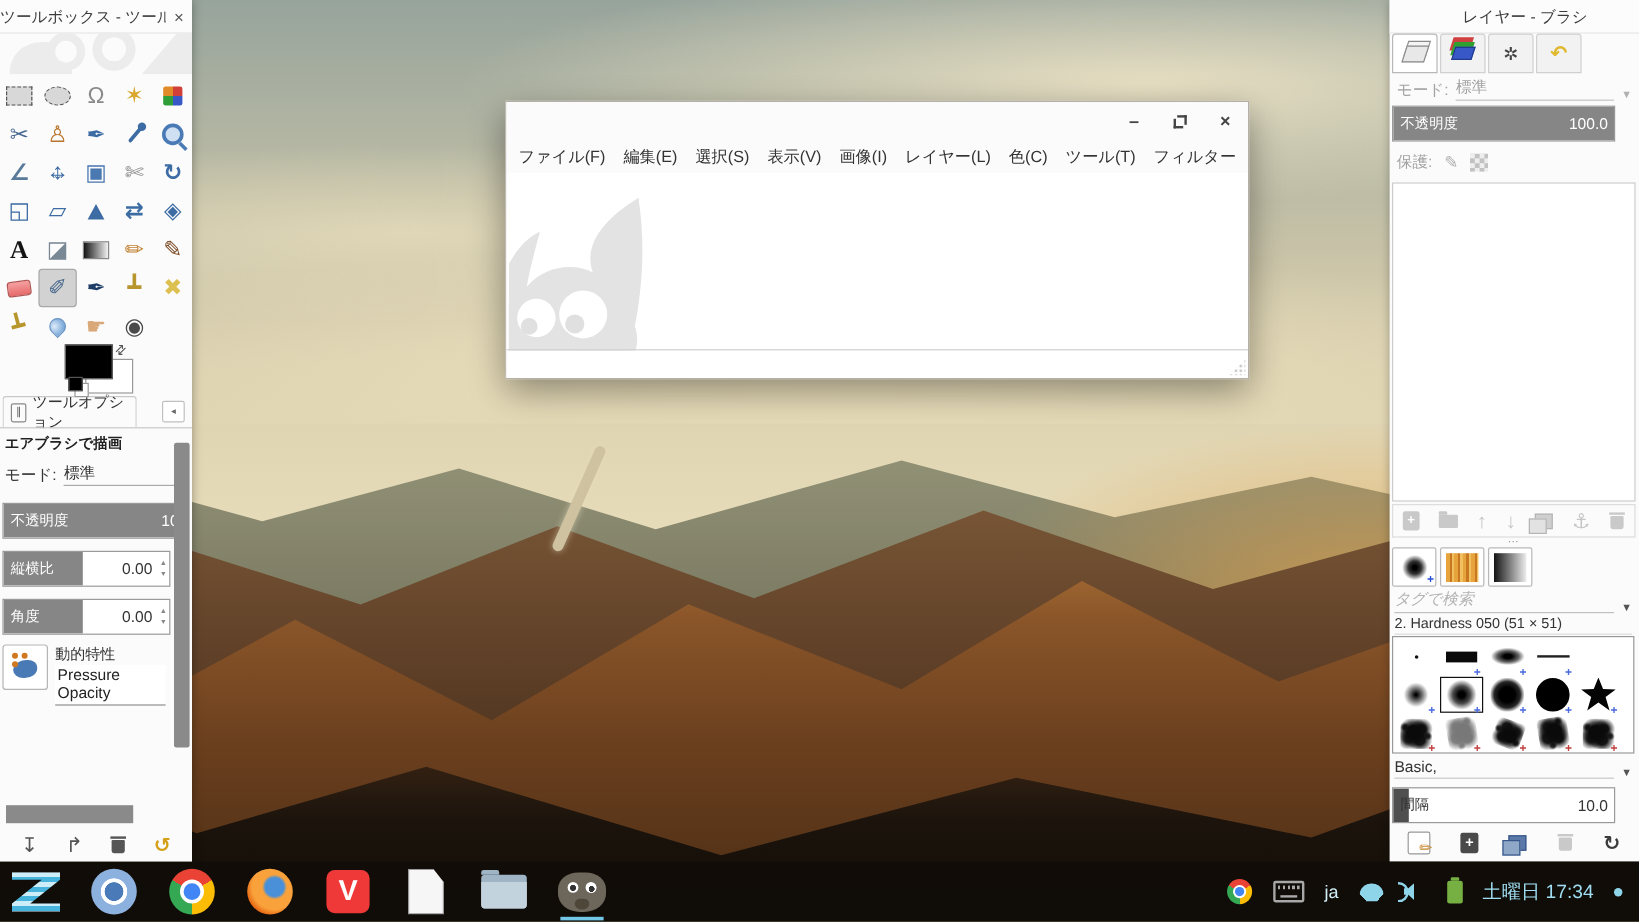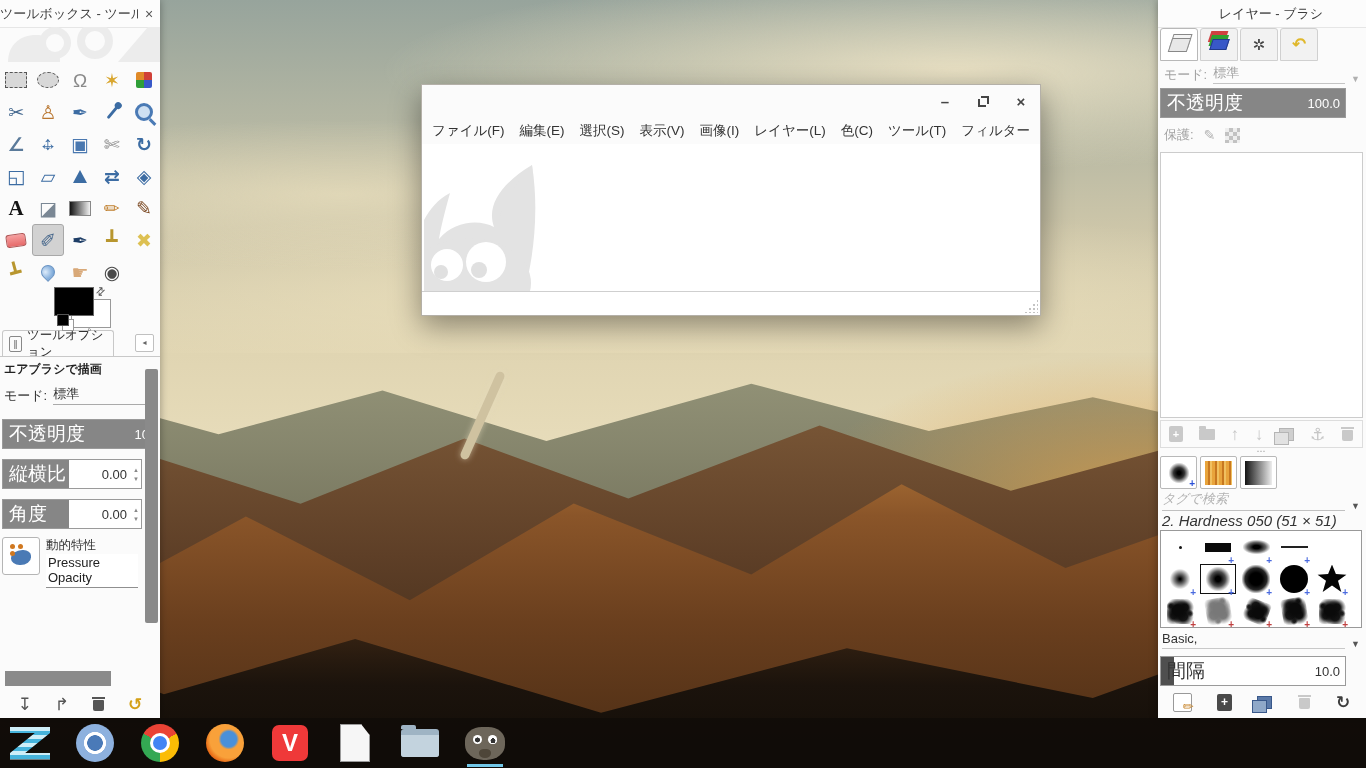--- a/index.html
+++ b/index.html
@@ -41,7 +41,7 @@
     background:#fff;color:#666;font-size:8px;line-height:15px;text-align:center;}
   .gslider{position:relative;border:1px solid #9a9a9a;background:#fff;overflow:hidden;}
   .gslider .fill{position:absolute;left:0;top:0;bottom:0;background:#868686;}
-  .gslider .lab{position:absolute;left:6px;top:50%;transform:translateY(-50%);font-size:19px;z-index:2;}
+  .gslider .lab{position:absolute;left:6px;top:50%;transform:translateY(-50%);font-size:12px;z-index:2;}
   .gslider .val{position:absolute;top:50%;transform:translateY(-50%);font-size:13px;z-index:2;}
   .spincol{position:absolute;display:flex;flex-direction:column;justify-content:center;gap:3px;
     font-size:6px;color:#888;line-height:6px;z-index:3;}

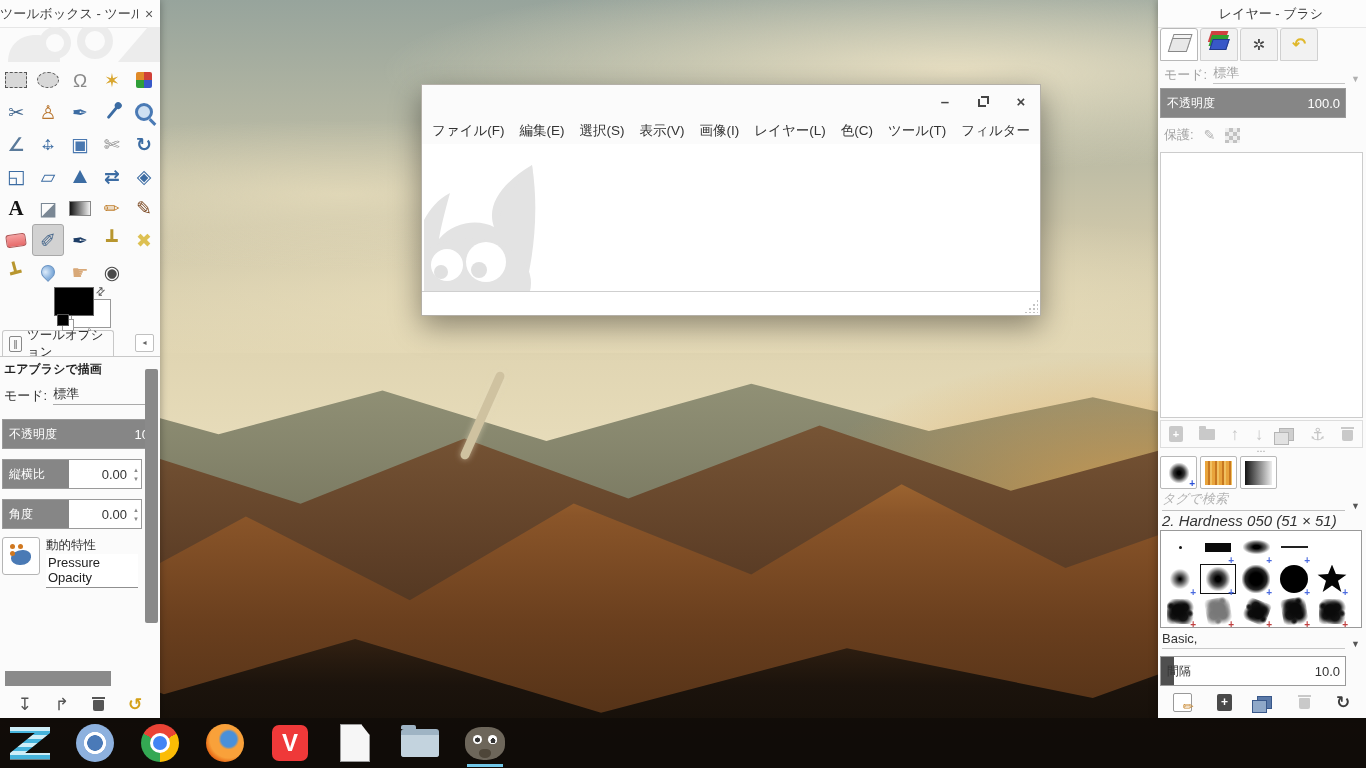--- a/index.html
+++ b/index.html
@@ -174,7 +174,7 @@
     font-size:13px;color:#b2b2b2;font-style:italic;}
   .search-row .sv{flex:1;border-bottom:1px solid #c0c0c0;padding-bottom:2px;}
   .search-row .dd{color:#555;font-size:9px;font-style:normal;}
-  .bname{position:absolute;left:4px;top:512px;font-size:15px;font-style:italic;color:#333;
+  .bname{position:absolute;left:4px;top:512px;font-size:12px;color:#333;
     border-bottom:1px solid #ddd;width:198px;padding-bottom:2px;}
   #bgrid{position:absolute;left:2px;top:530px;width:202px;height:98px;background:#fff;border:1px solid #999;
     box-sizing:border-box;display:grid;grid-template-columns:repeat(5,38px);grid-auto-rows:32px;}

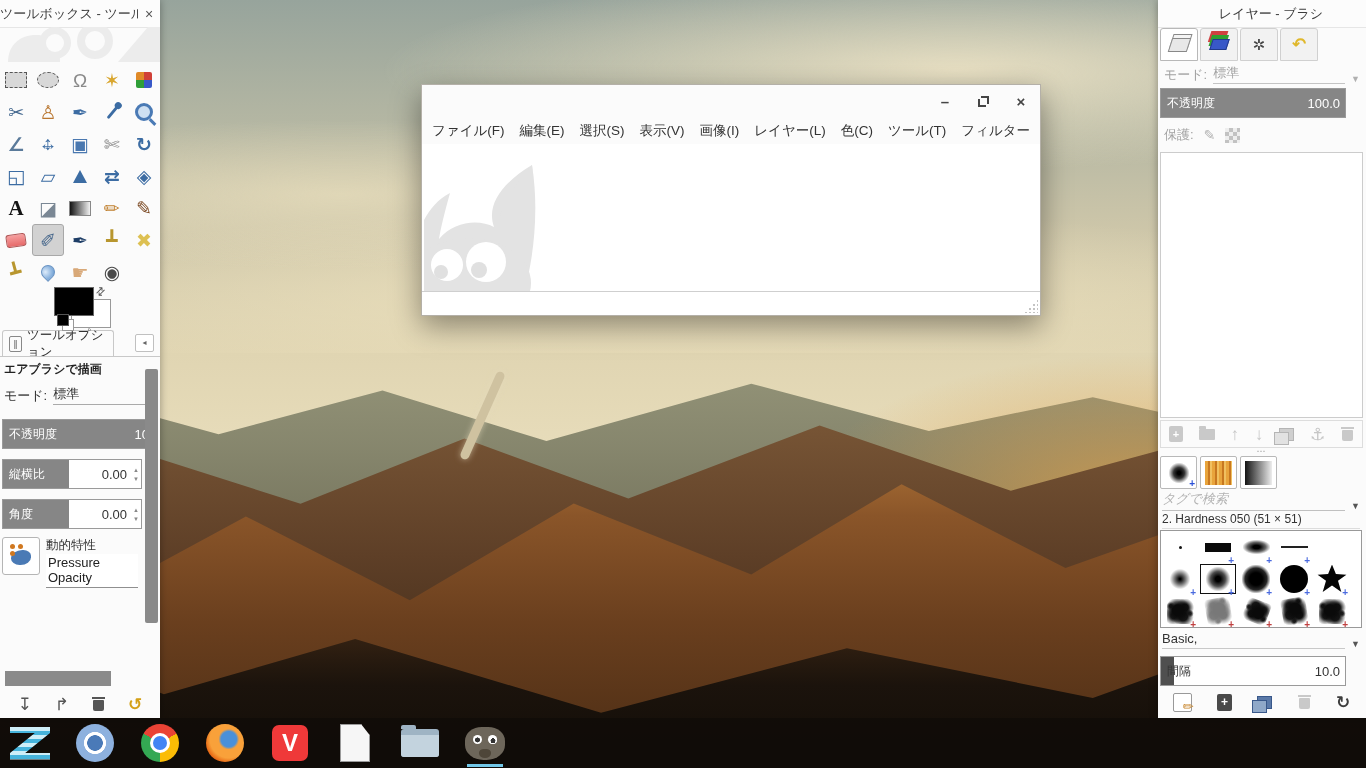--- a/index.html
+++ b/index.html
@@ -723,6 +723,27 @@
           <span class="app-underline"></span>
         </div>
       </div>
+    <div id="tray">
+      <span class="trayitem">
+          <span class="appicon app-chrome chrome-mini"></span>
+        </span>
+      <span class="trayitem">
+          <span class="shape-keyboard"></span>
+        </span>
+      <span class="tray-text">ja</span>
+      <span class="trayitem">
+          <span class="shape-wifi"></span>
+        </span>
+      <span class="trayitem">
+          <span class="shape-speaker"></span>
+          <span class="speaker-arc"></span>
+        </span>
+      <span class="trayitem">
+          <span class="shape-battery"></span>
+        </span>
+      <span class="tray-clock">土曜日 17:34</span>
+      <span class="tray-dot"></span>
+    </div>
   </div>
 
 </div>

